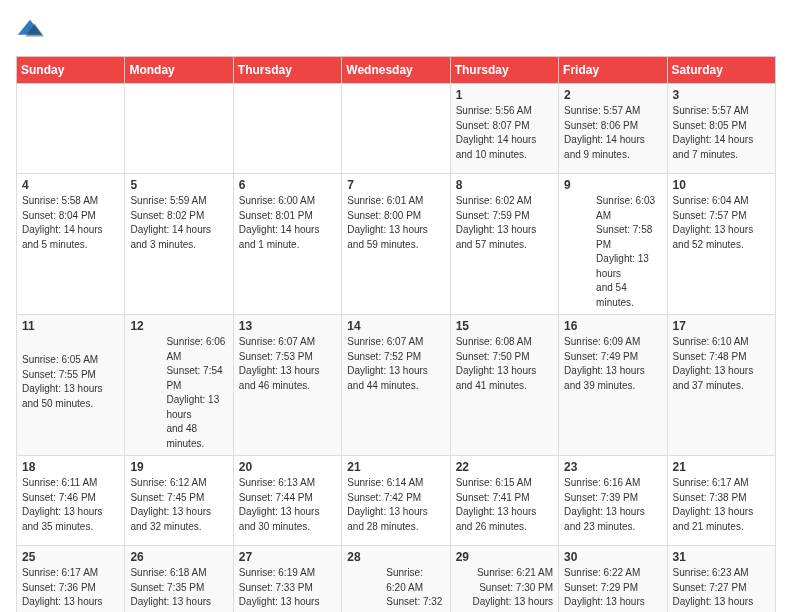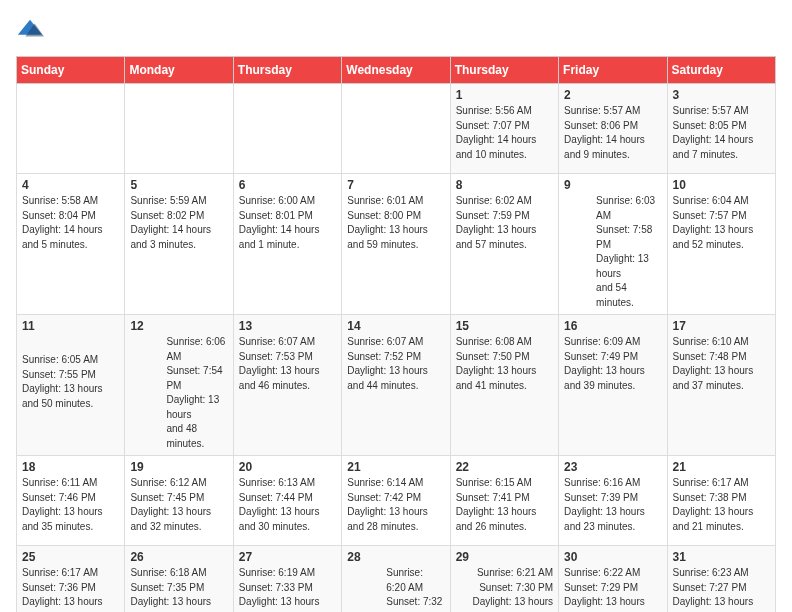--- a/index.html
+++ b/index.html
@@ -132,7 +132,7 @@
         <td>
           <span class="day-num">1</span>
           <div class="day-info" style="white-space: pre-line;">Sunrise: 5:56 AM
-Sunset: 7:07 PM
+Sunset: 8:07 PM
 Daylight: 14 hours
 and 10 minutes.</div>
         </td>

